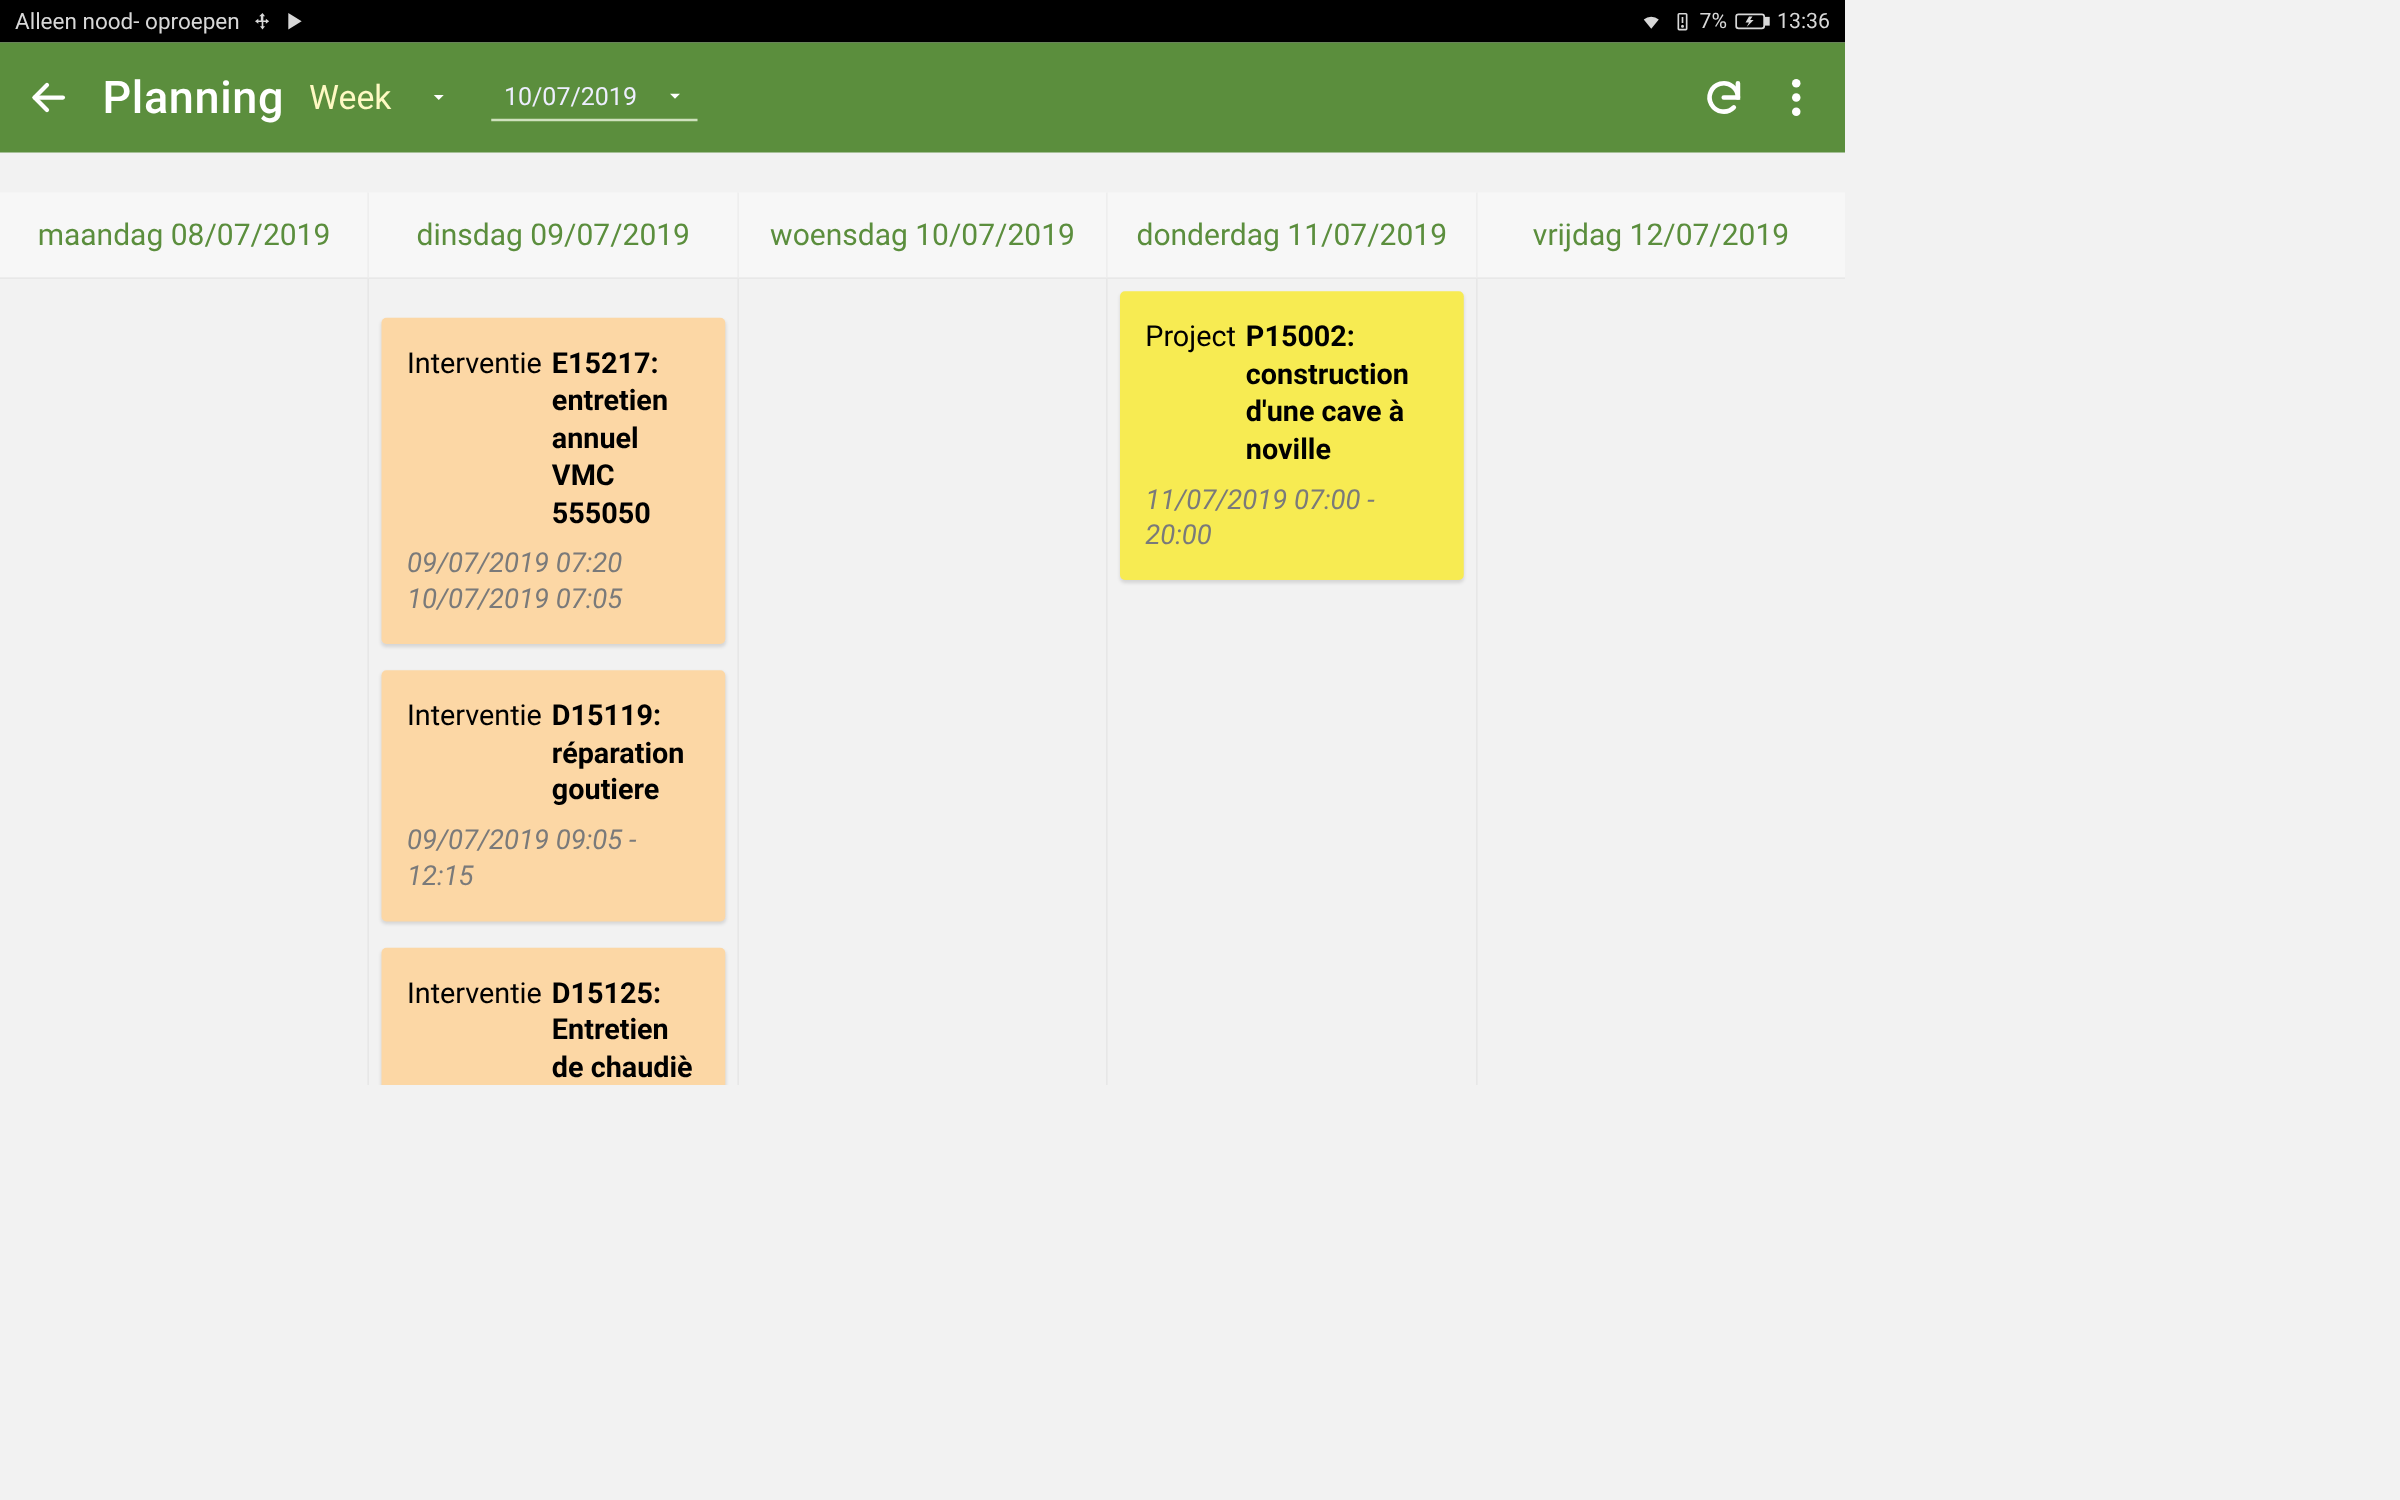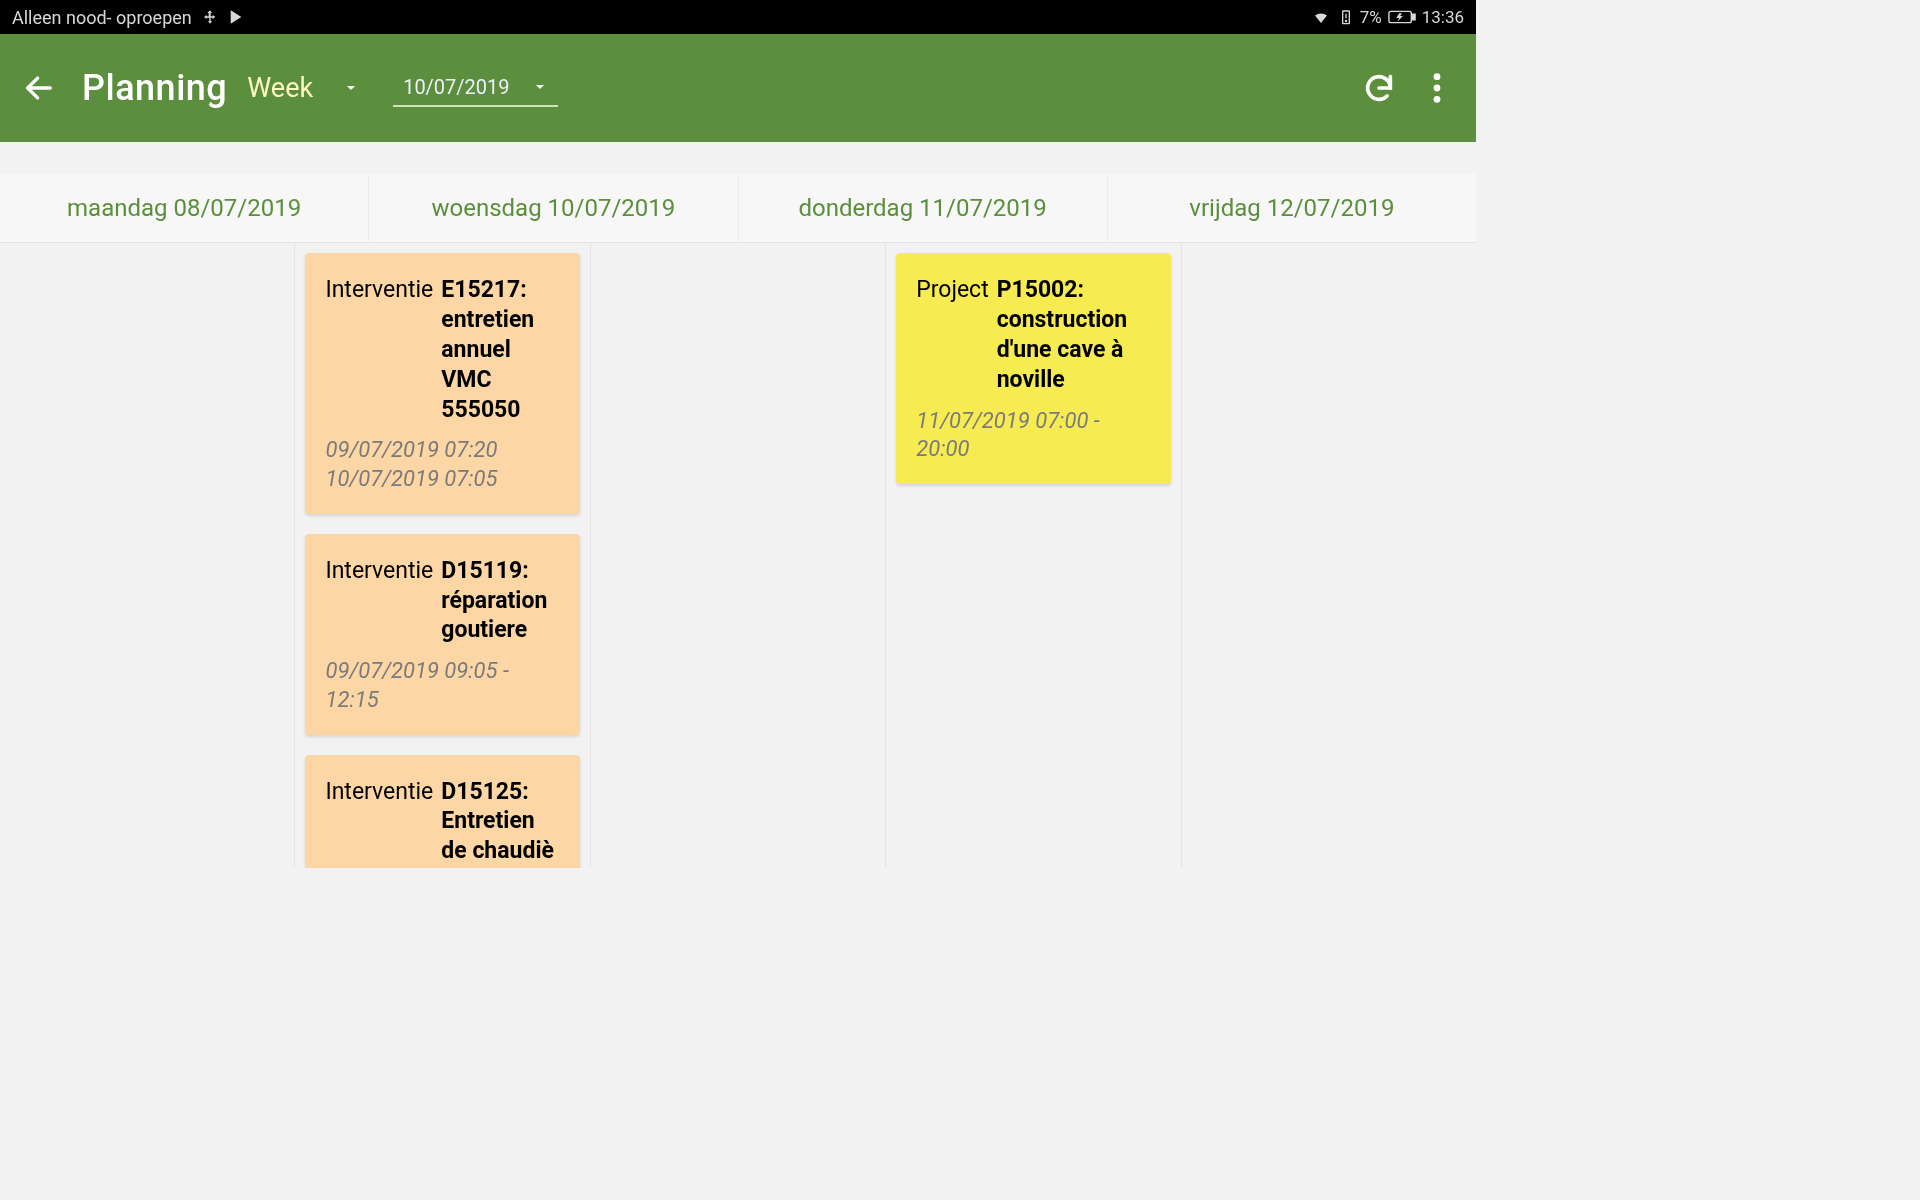--- a/index.html
+++ b/index.html
@@ -26,7 +26,7 @@
   .icon { display: inline-flex; align-items: center; justify-content: center; }
 
   .app-bar {
-    height: 108px;
+    height: 88px;
     background: #5b8e3d;
     display: flex;
     align-items: center;

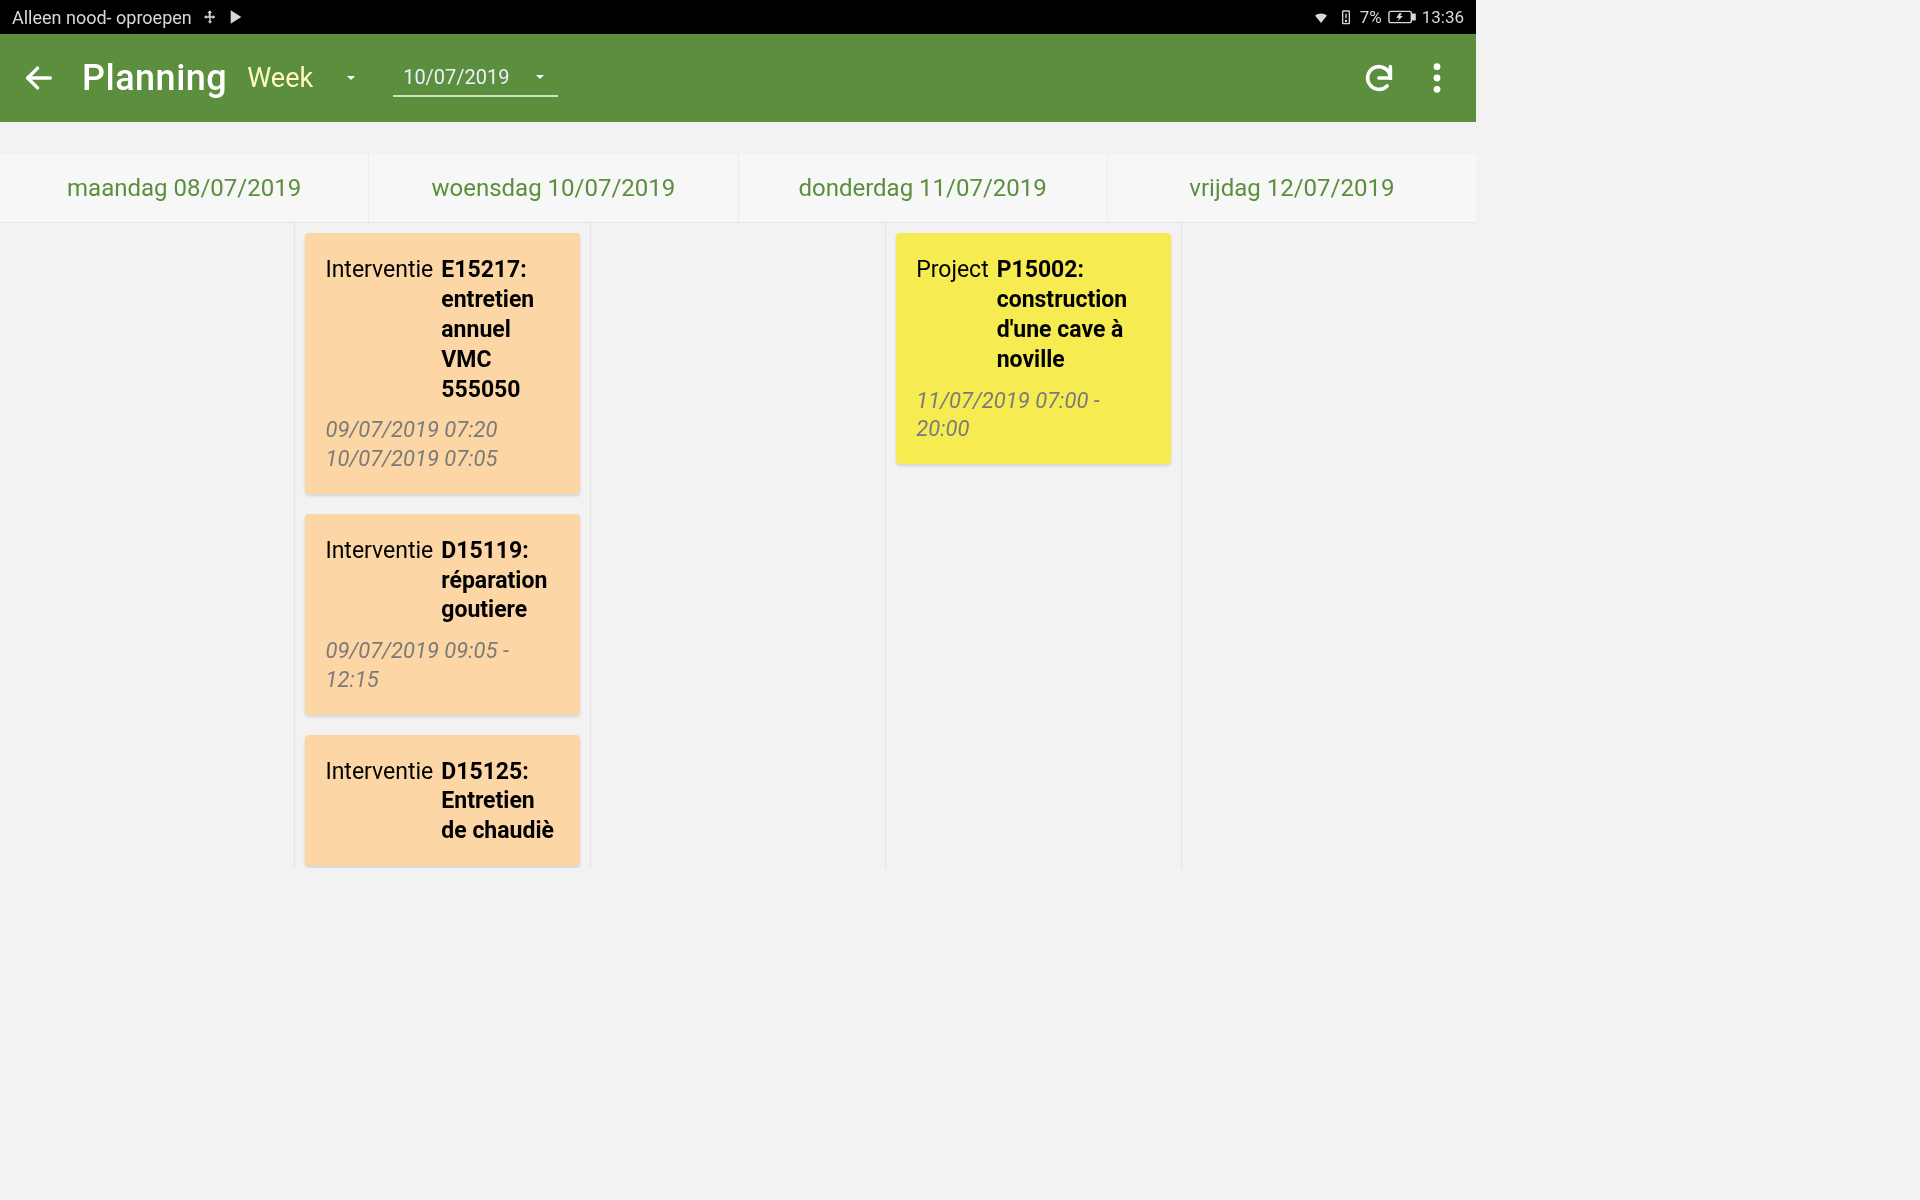--- a/index.html
+++ b/index.html
@@ -198,6 +198,7 @@
 
   <div class="day-header-row">
     <div class="day-header">maandag 08/07/2019</div>
+    <div class="day-header">dinsdag 09/07/2019</div>
     <div class="day-header">woensdag 10/07/2019</div>
     <div class="day-header">donderdag 11/07/2019</div>
     <div class="day-header">vrijdag 12/07/2019</div>

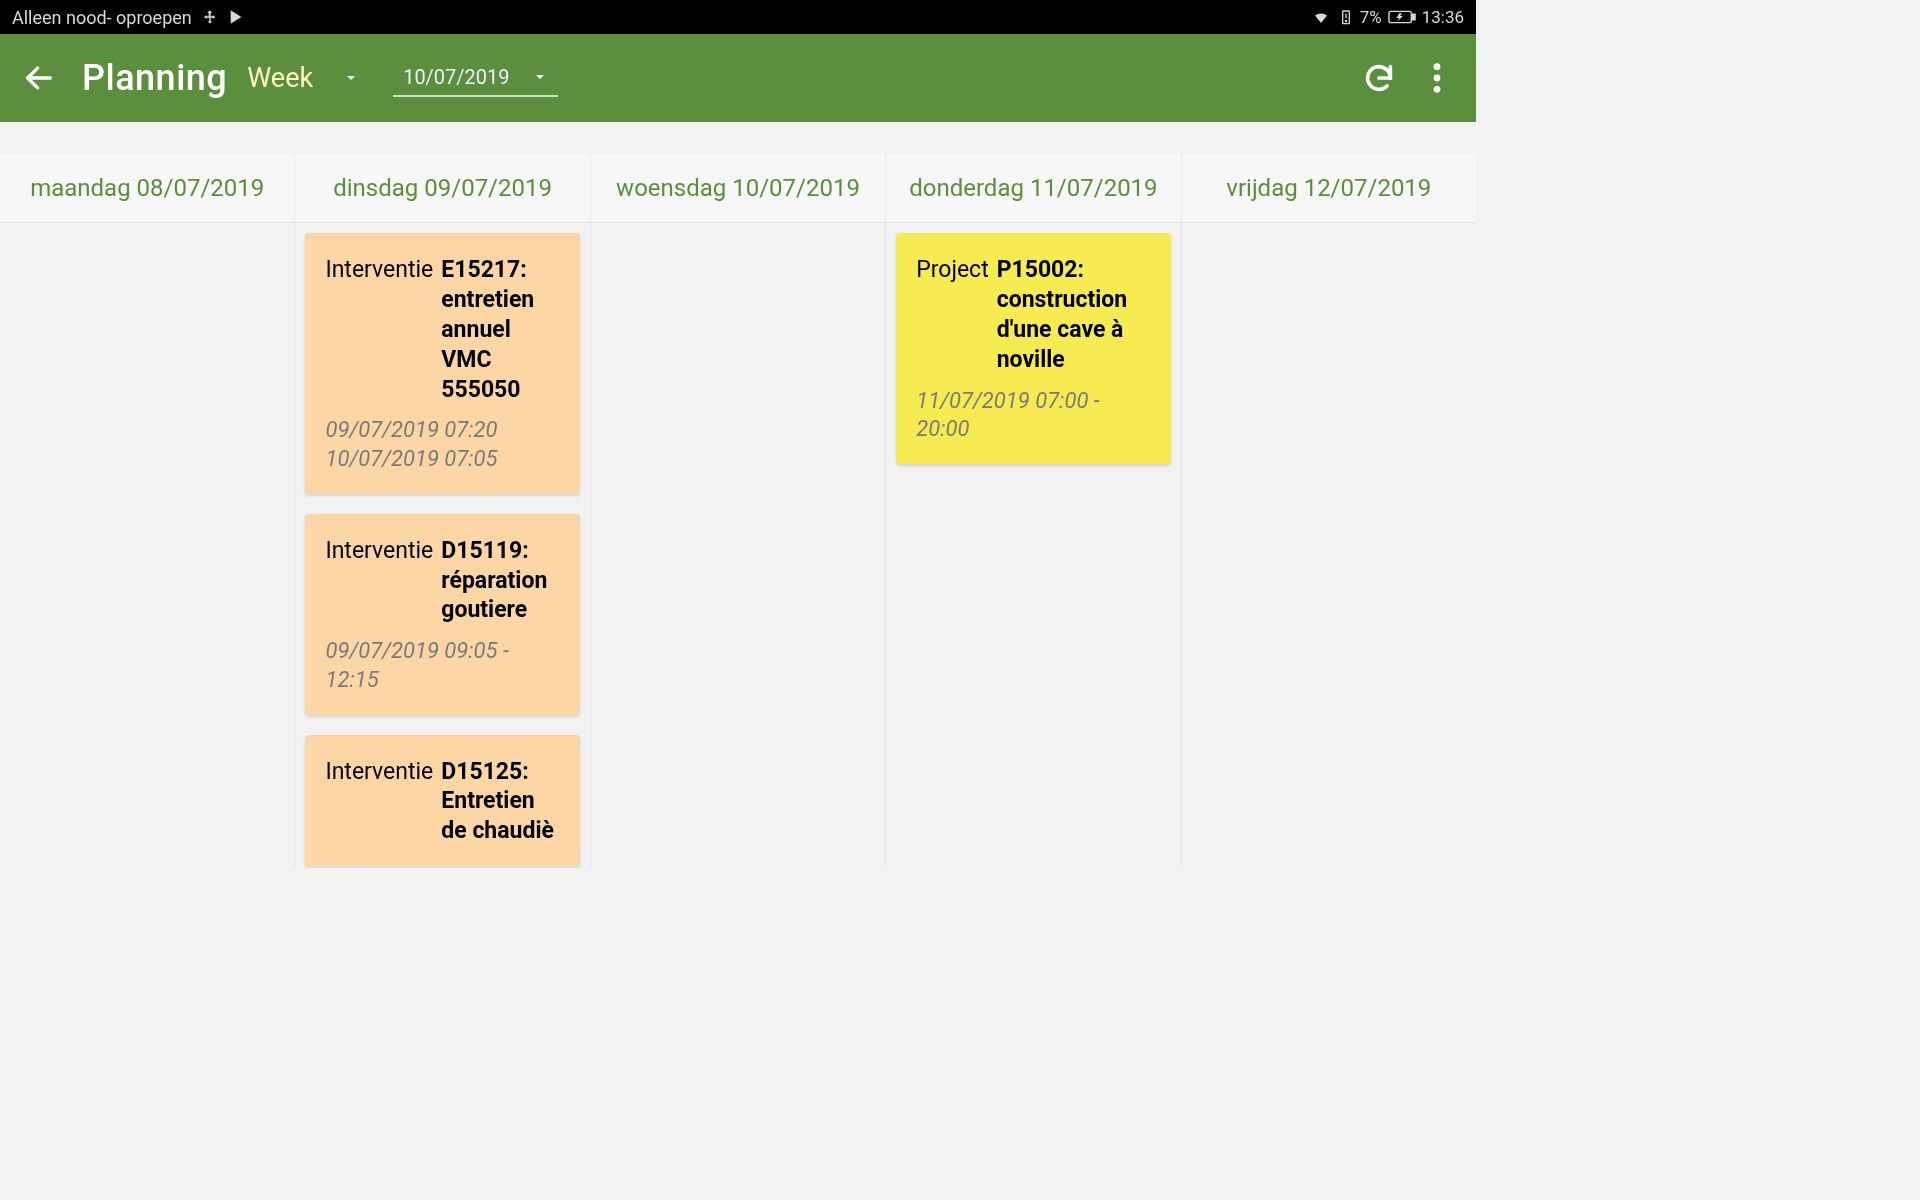--- a/index.html
+++ b/index.html
@@ -93,7 +93,7 @@
     font-size: 23px;
     line-height: 1.3;
   }
-  .card.orange { background: #fcd7a5; }
+  .card.orange { background: #fcd7a5; margin-top: 21px; }
   .card.yellow { background: #f7eb52; }
   .card-head { display: flex; gap: 8px; color: #000; }
   .card-type { flex: 0 0 auto; }

